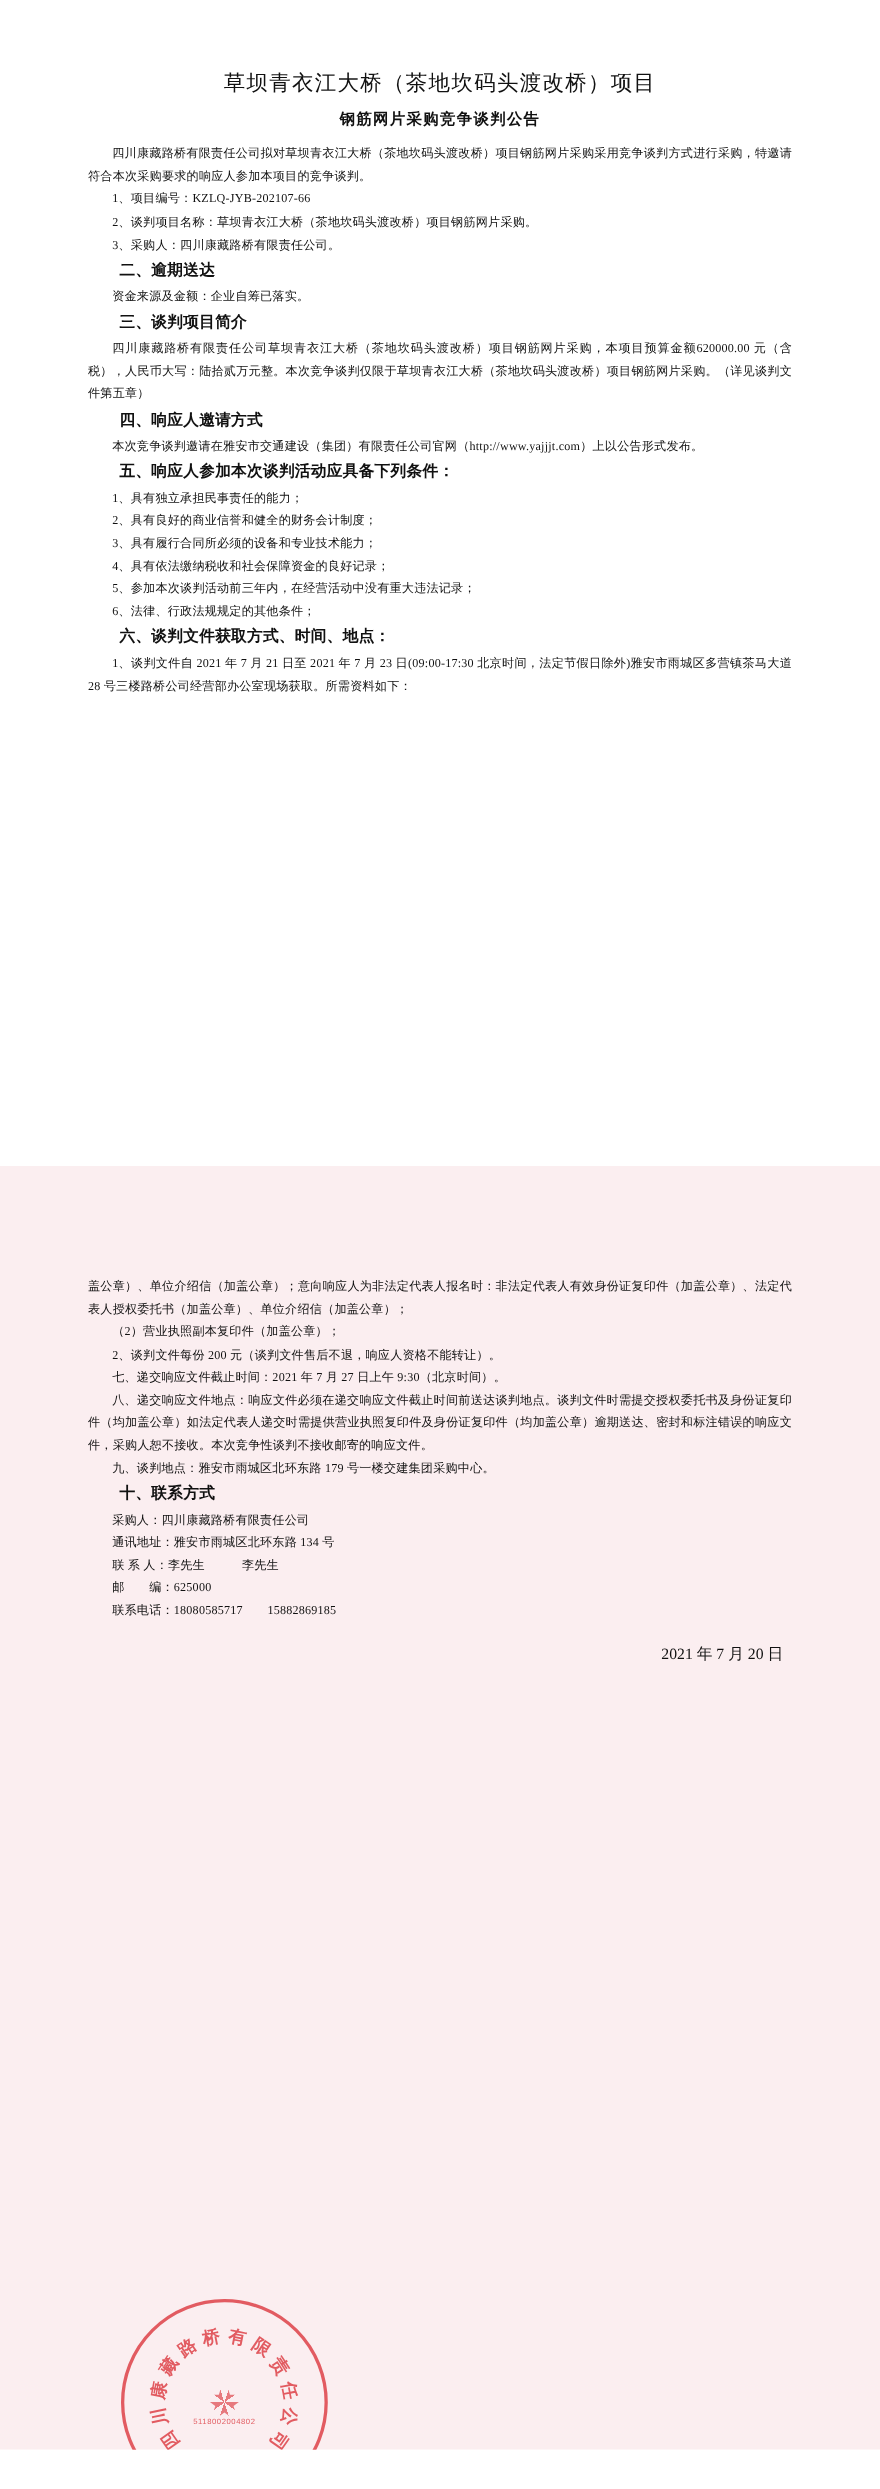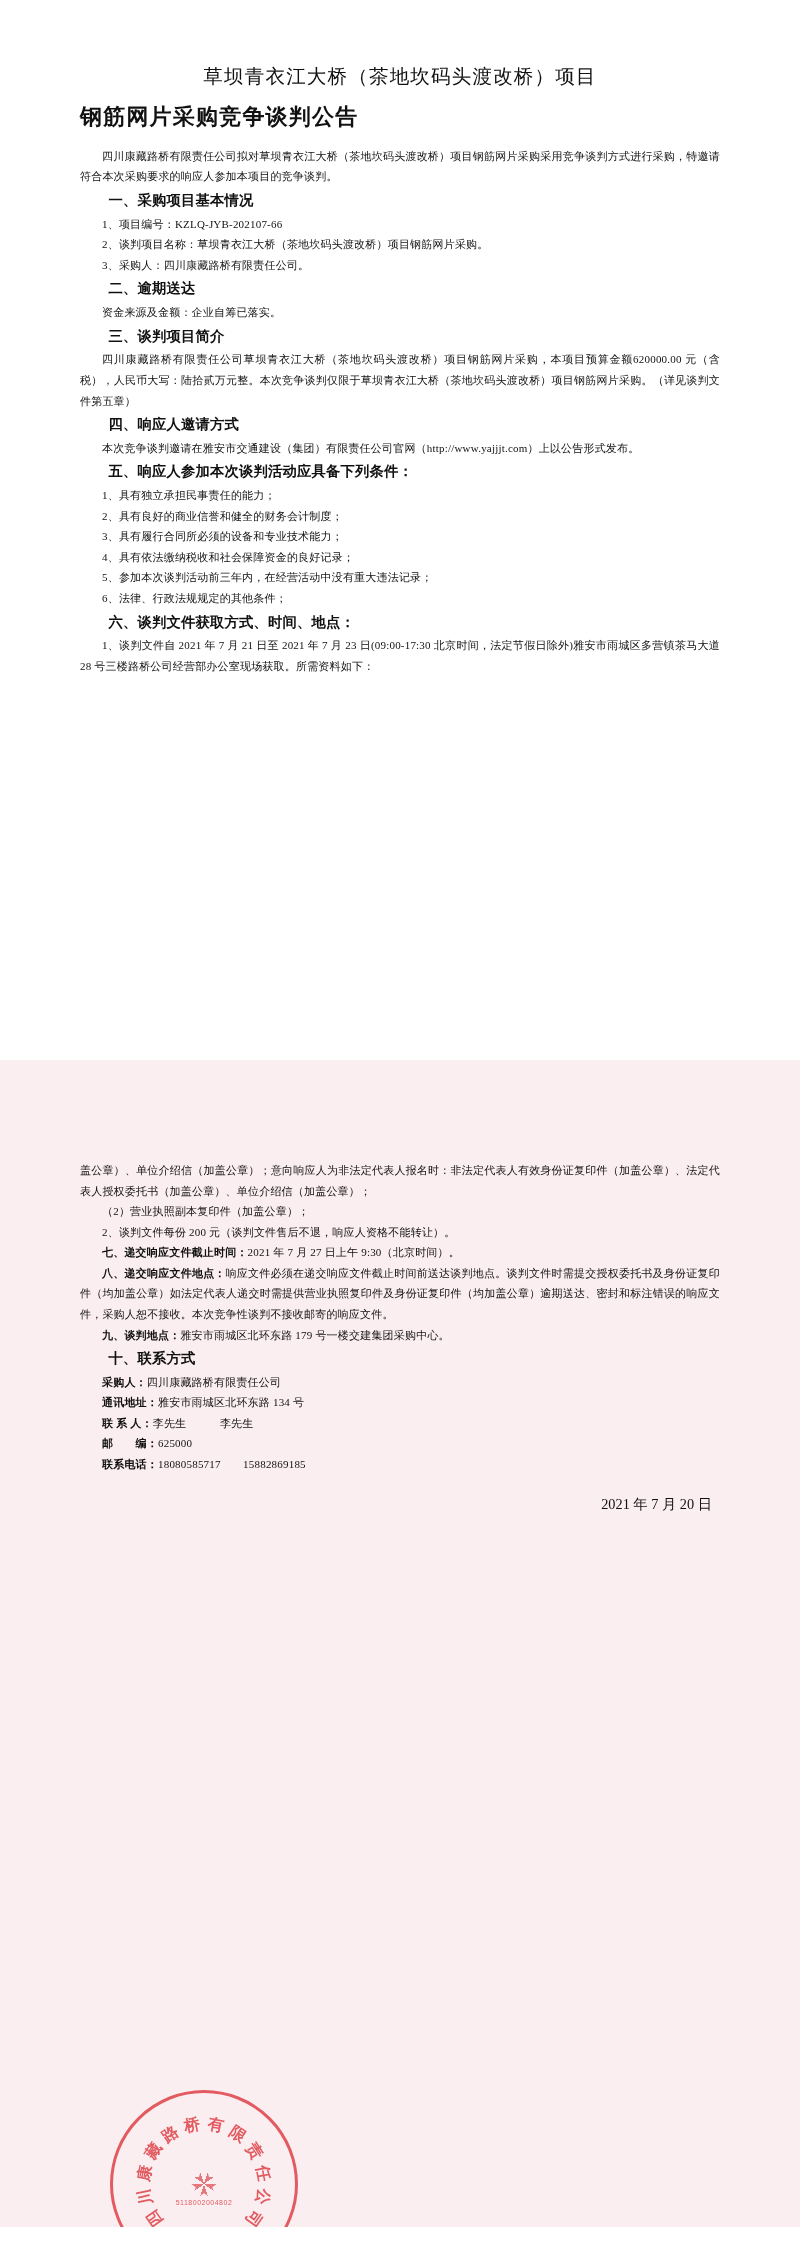--- a/index.html
+++ b/index.html
@@ -47,7 +47,8 @@
     font-family: "Liberation Serif", "DejaVu Serif", serif;
   }
   .title-line2 {
-    font-size: 22px;
+    text-align: center;
+    font-size: 14px;
     font-weight: bold;
     letter-spacing: 1.2px;
     line-height: 1.95;

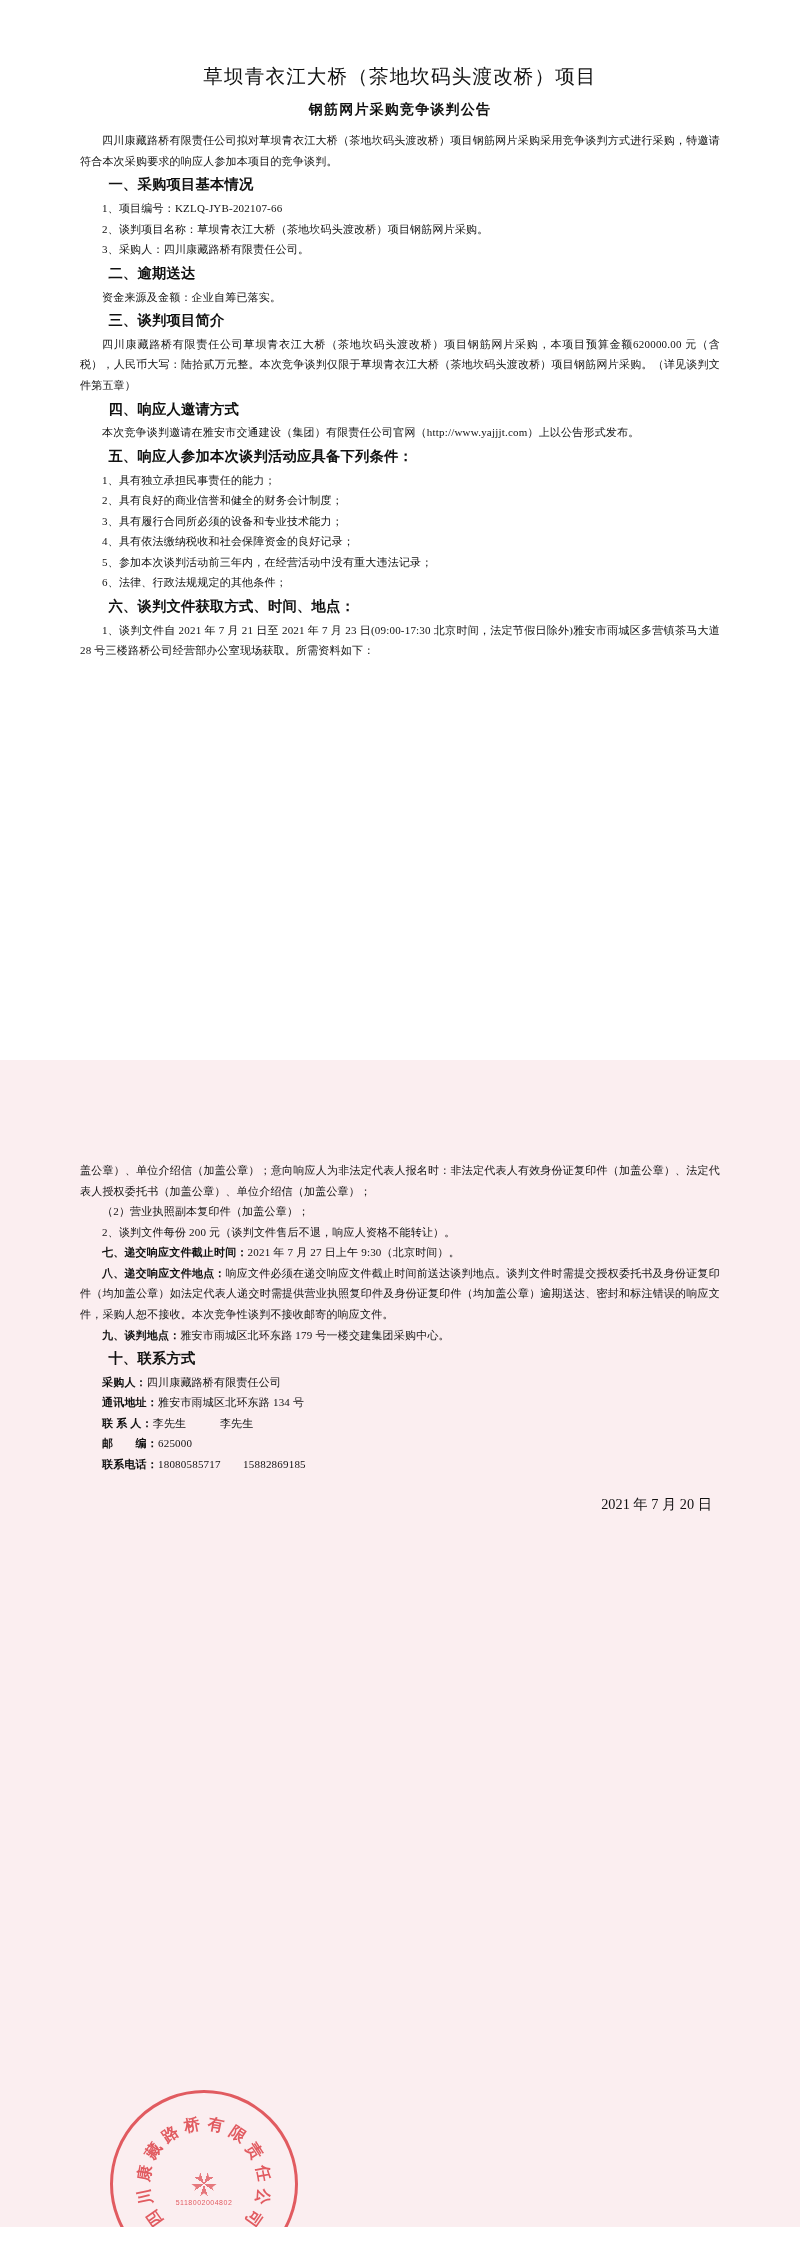--- a/index.html
+++ b/index.html
@@ -151,7 +151,6 @@
 
     <p class="body indent2">四川康藏路桥有限责任公司拟对草坝青衣江大桥（茶地坎码头渡改桥）项目钢筋网片采购采用竞争谈判方式进行采购，特邀请符合本次采购要求的响应人参加本项目的竞争谈判。</p>
 
-    <p class="sec">一、采购项目基本情况</p>
     <p class="body indent2 mono-wrap">1、项目编号：KZLQ-JYB-202107-66</p>
     <p class="body indent2">2、谈判项目名称：草坝青衣江大桥（茶地坎码头渡改桥）项目钢筋网片采购。</p>
     <p class="body indent2">3、采购人：四川康藏路桥有限责任公司。</p>

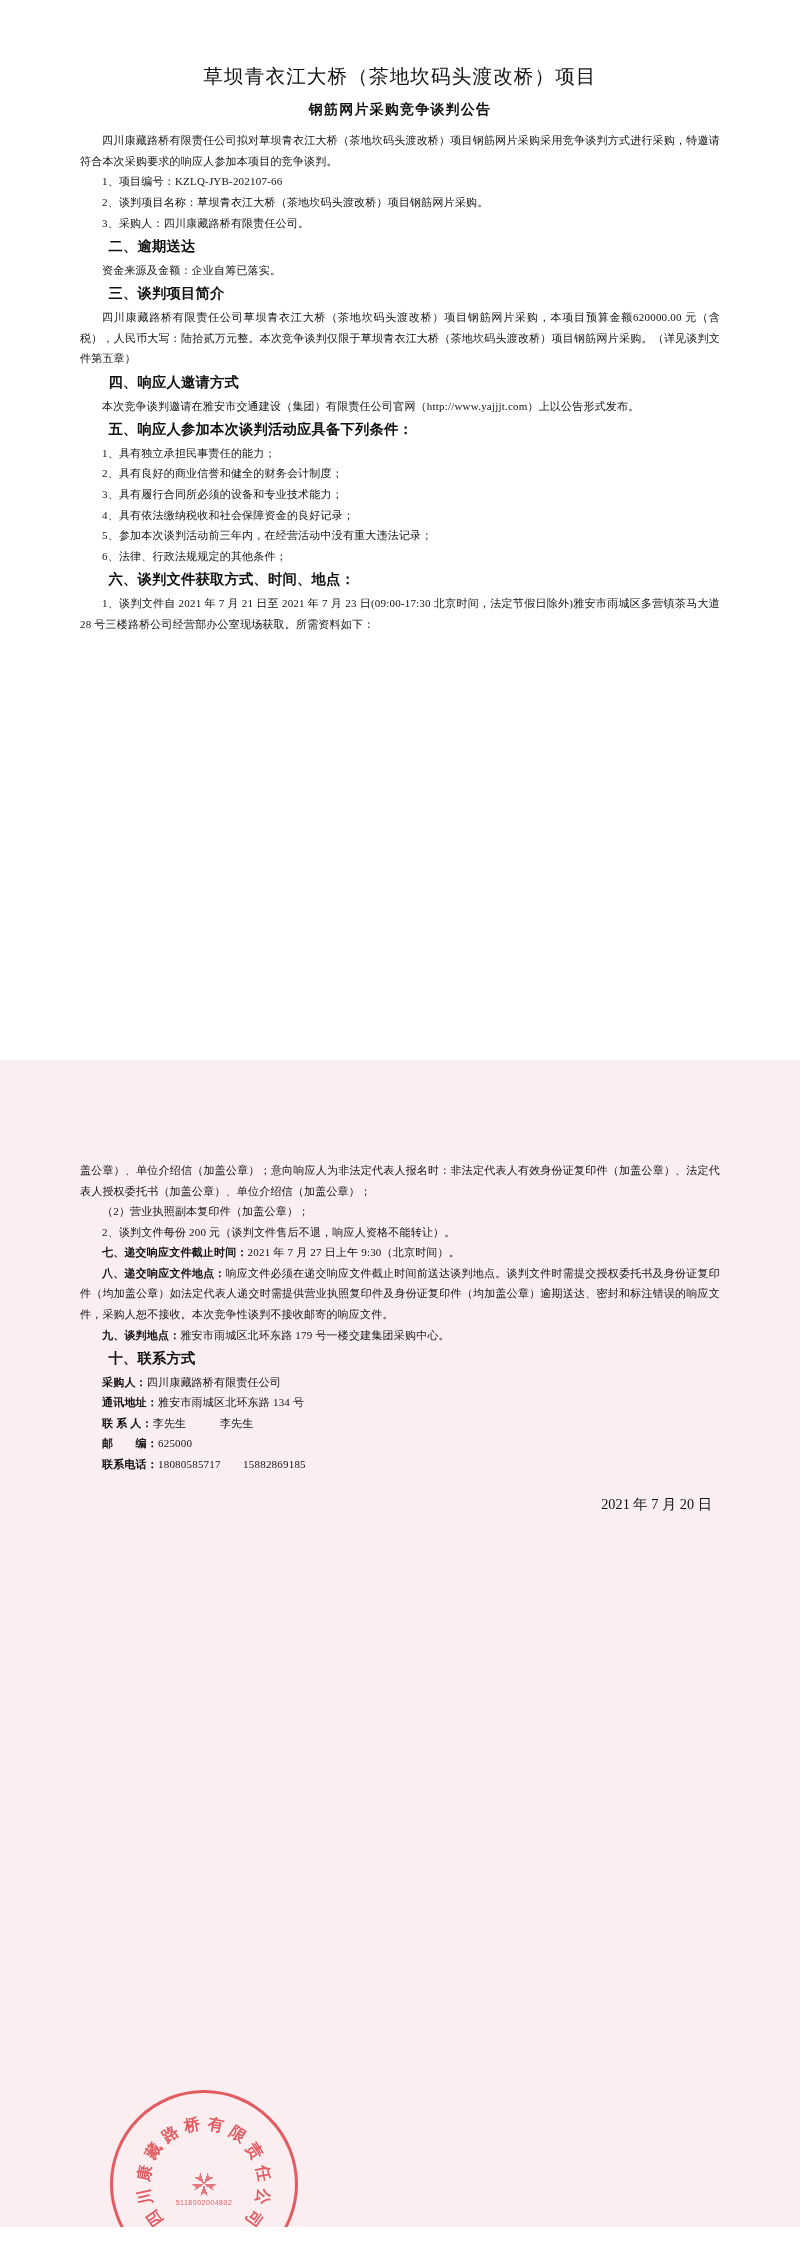--- a/index.html
+++ b/index.html
@@ -64,7 +64,7 @@
   }
   p.indent2 { text-indent: 2em; }
   p.noindent { text-indent: 0; }
-  .bold { font-weight: bold; }
+  .bold { font-weight: normal; }
   .sec {
     font-size: 14.3px;
     line-height: 1.87;

